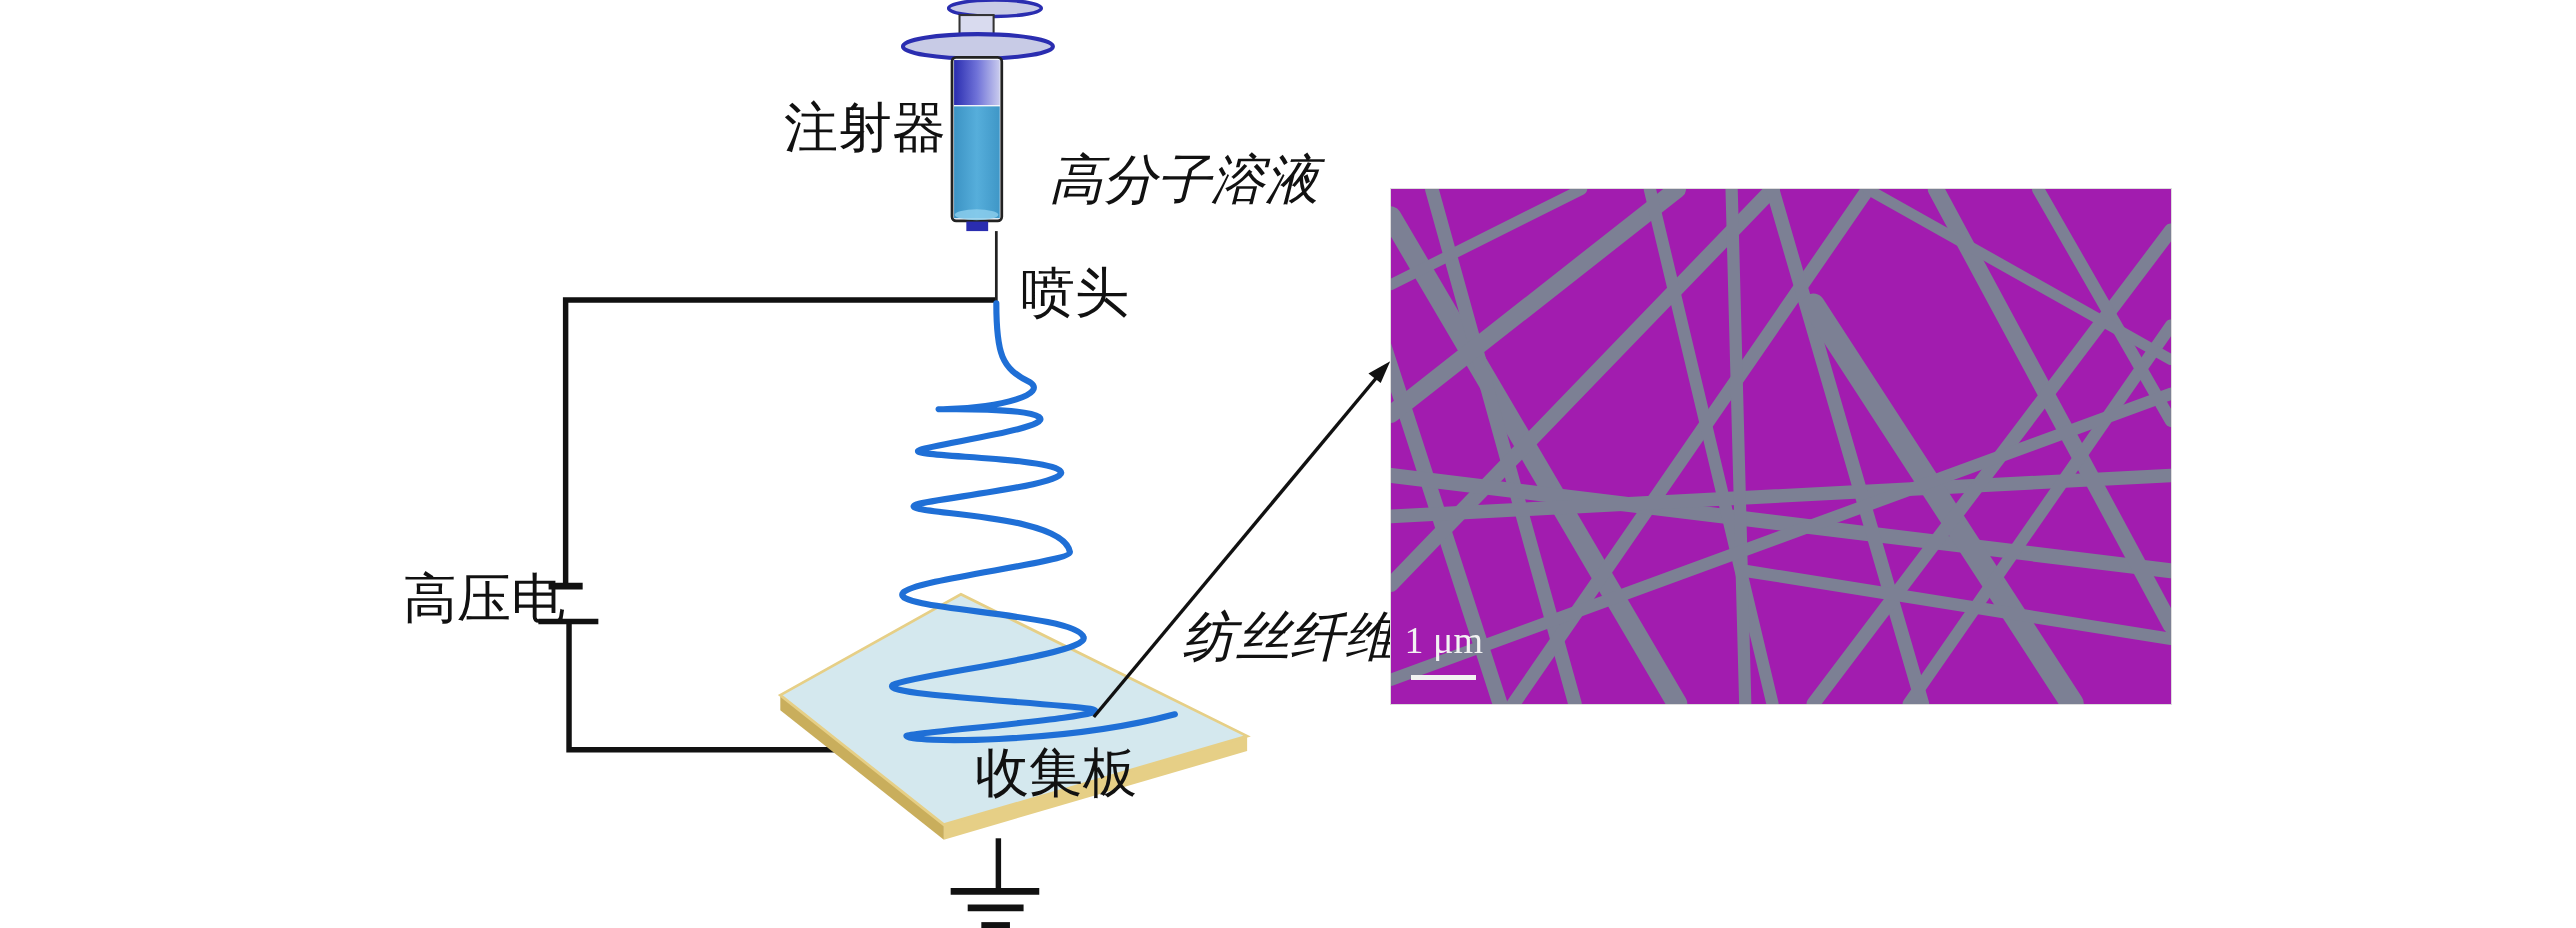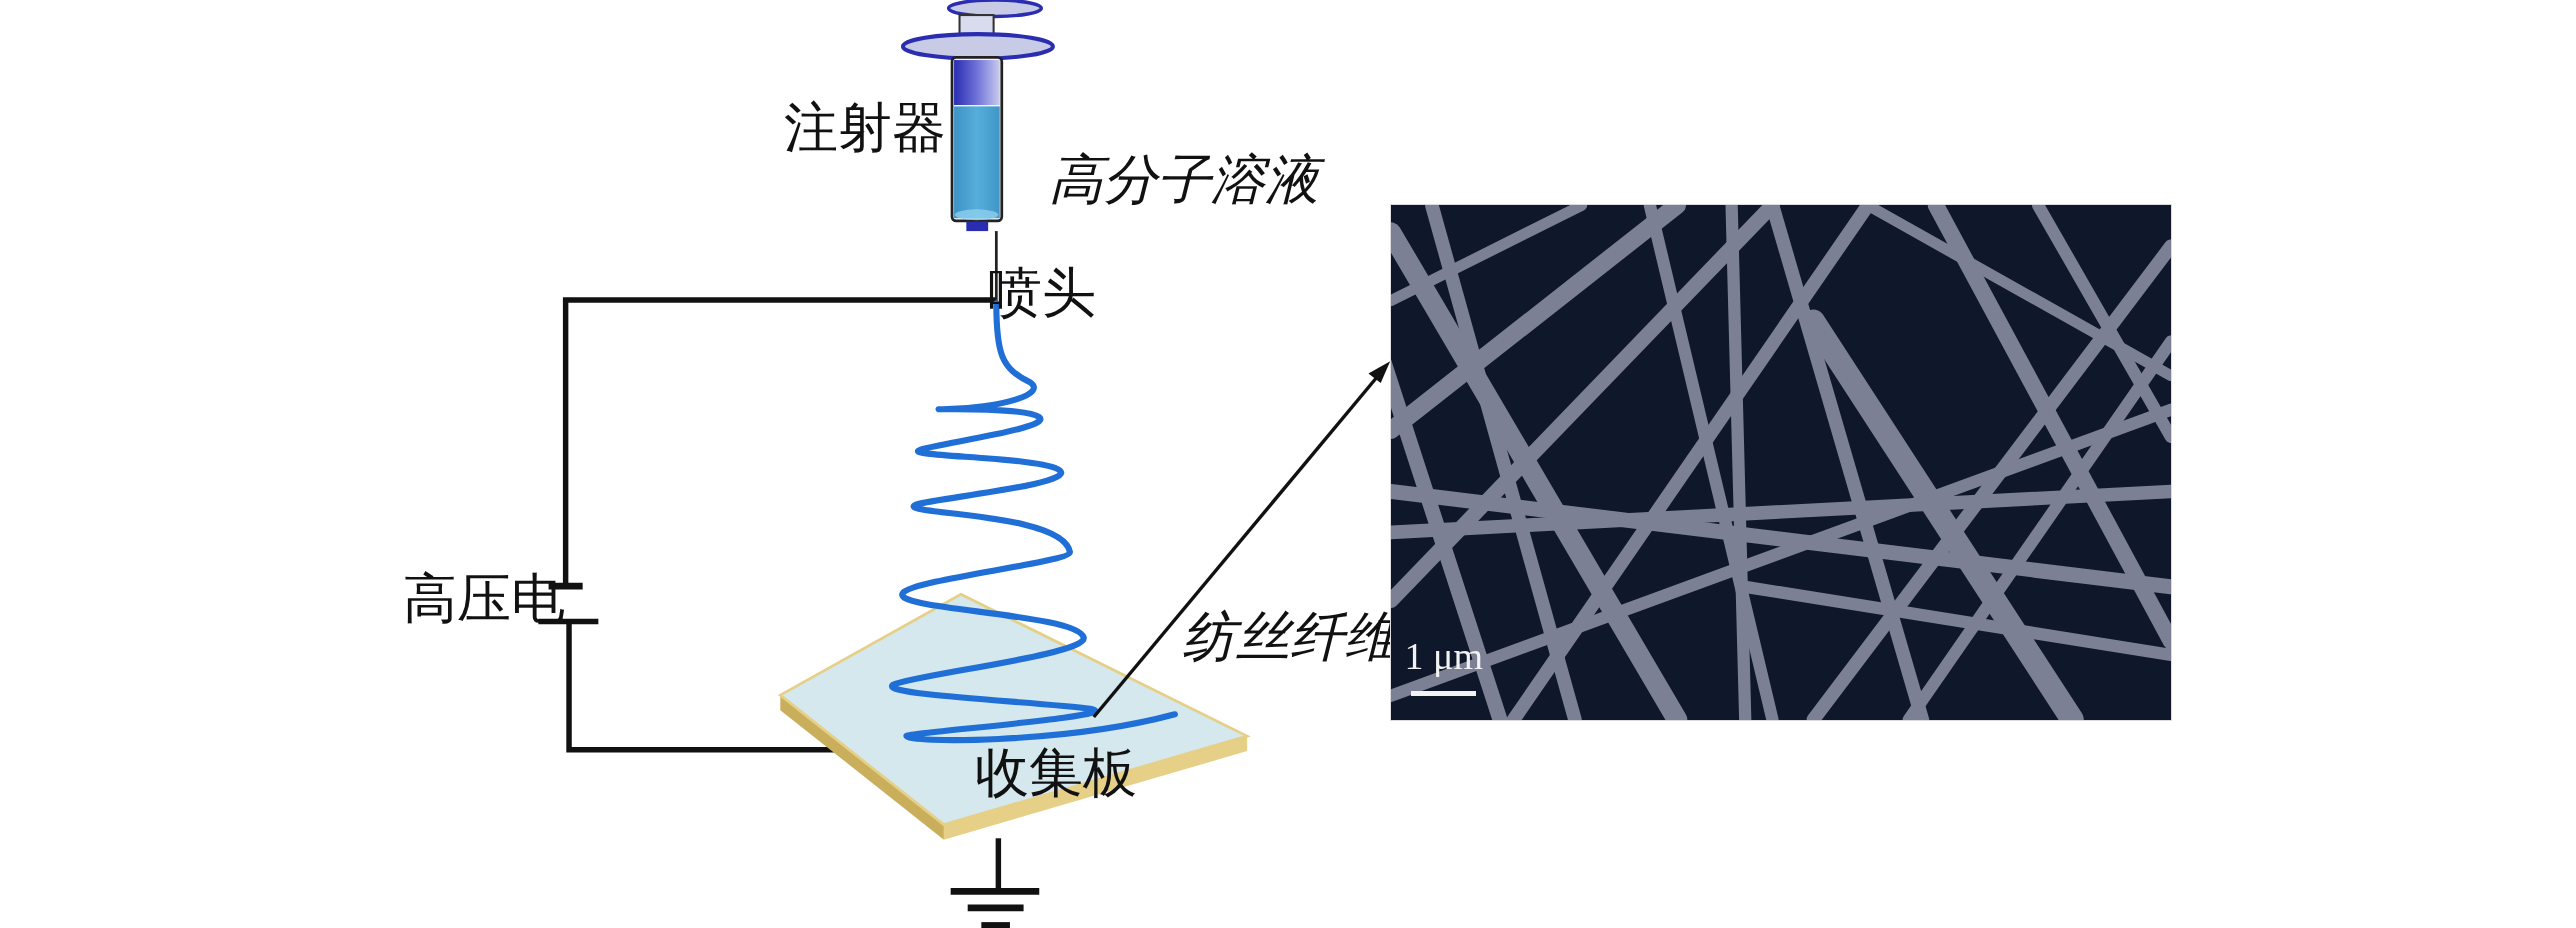--- a/index.html
+++ b/index.html
@@ -81,7 +81,7 @@
 
 <div class="label" style="left:784px; top:101px;">注射器</div>
 <div class="label" style="left:1049px; top:153px;font-style:italic;">高分子溶液</div>
-<div class="label" style="left:988px; top:266px;">喷头</div>
+<div class="label" style="left:1021px; top:266px;">喷头</div>
 <div class="label" style="left:403px; top:572px;">高压电</div>
 <div class="label" style="left:1182px; top:610px;font-style:italic;">纺丝纤维</div>
 <div class="label" style="left:975px; top:746px;">收集板</div>

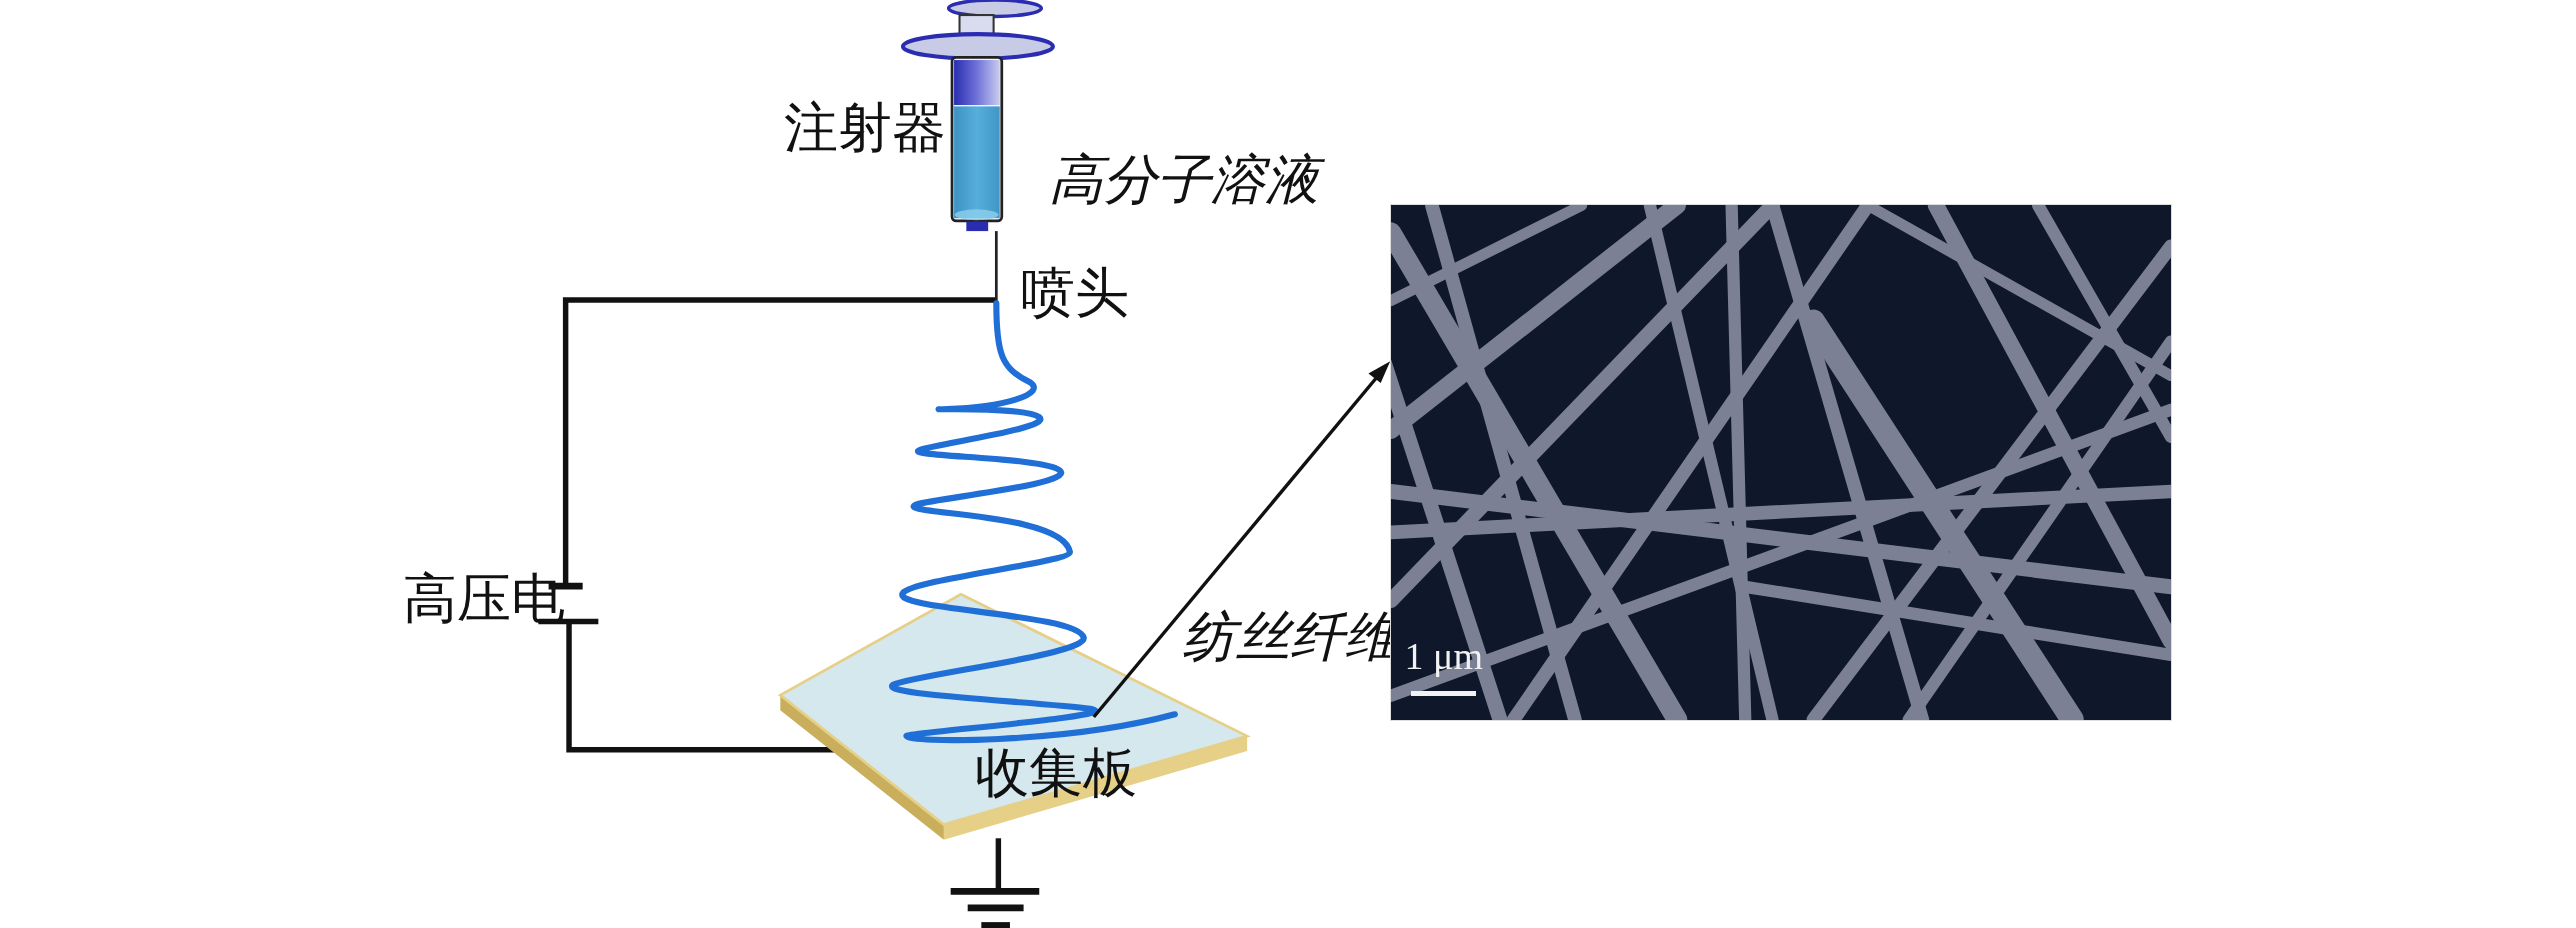--- a/index.html
+++ b/index.html
@@ -6,7 +6,7 @@
   body { width: 2576px; height: 929px; position: relative; overflow: hidden; font-family: "DejaVu Serif", "Liberation Serif", serif; }
   #diagram { position: absolute; left: 0; top: 0; }
   .label { position: absolute; font-size: 54px; color: #111; white-space: nowrap; line-height: 1; }
-  .sem { position: absolute; left: 1390px; top: 204px; width: 780px; height: 515px; background: #0f172a; overflow: hidden; border: 1.4px solid #ddd; }
+  .sem { position: absolute; left: 1390px; top: 188px; width: 780px; height: 515px; background: #a21caf; overflow: hidden; border: 1.4px solid #ddd; }
   .scale-text { position: absolute; left: 13.6px; bottom: 42px; color: #f2f2f2; font-family: "Liberation Serif", serif; font-size: 38px; }
   .scale-bar { position: absolute; left: 20.4px; bottom: 24.5px; width: 65px; height: 4.1px; background: #f2f2f2; }
 </style>

